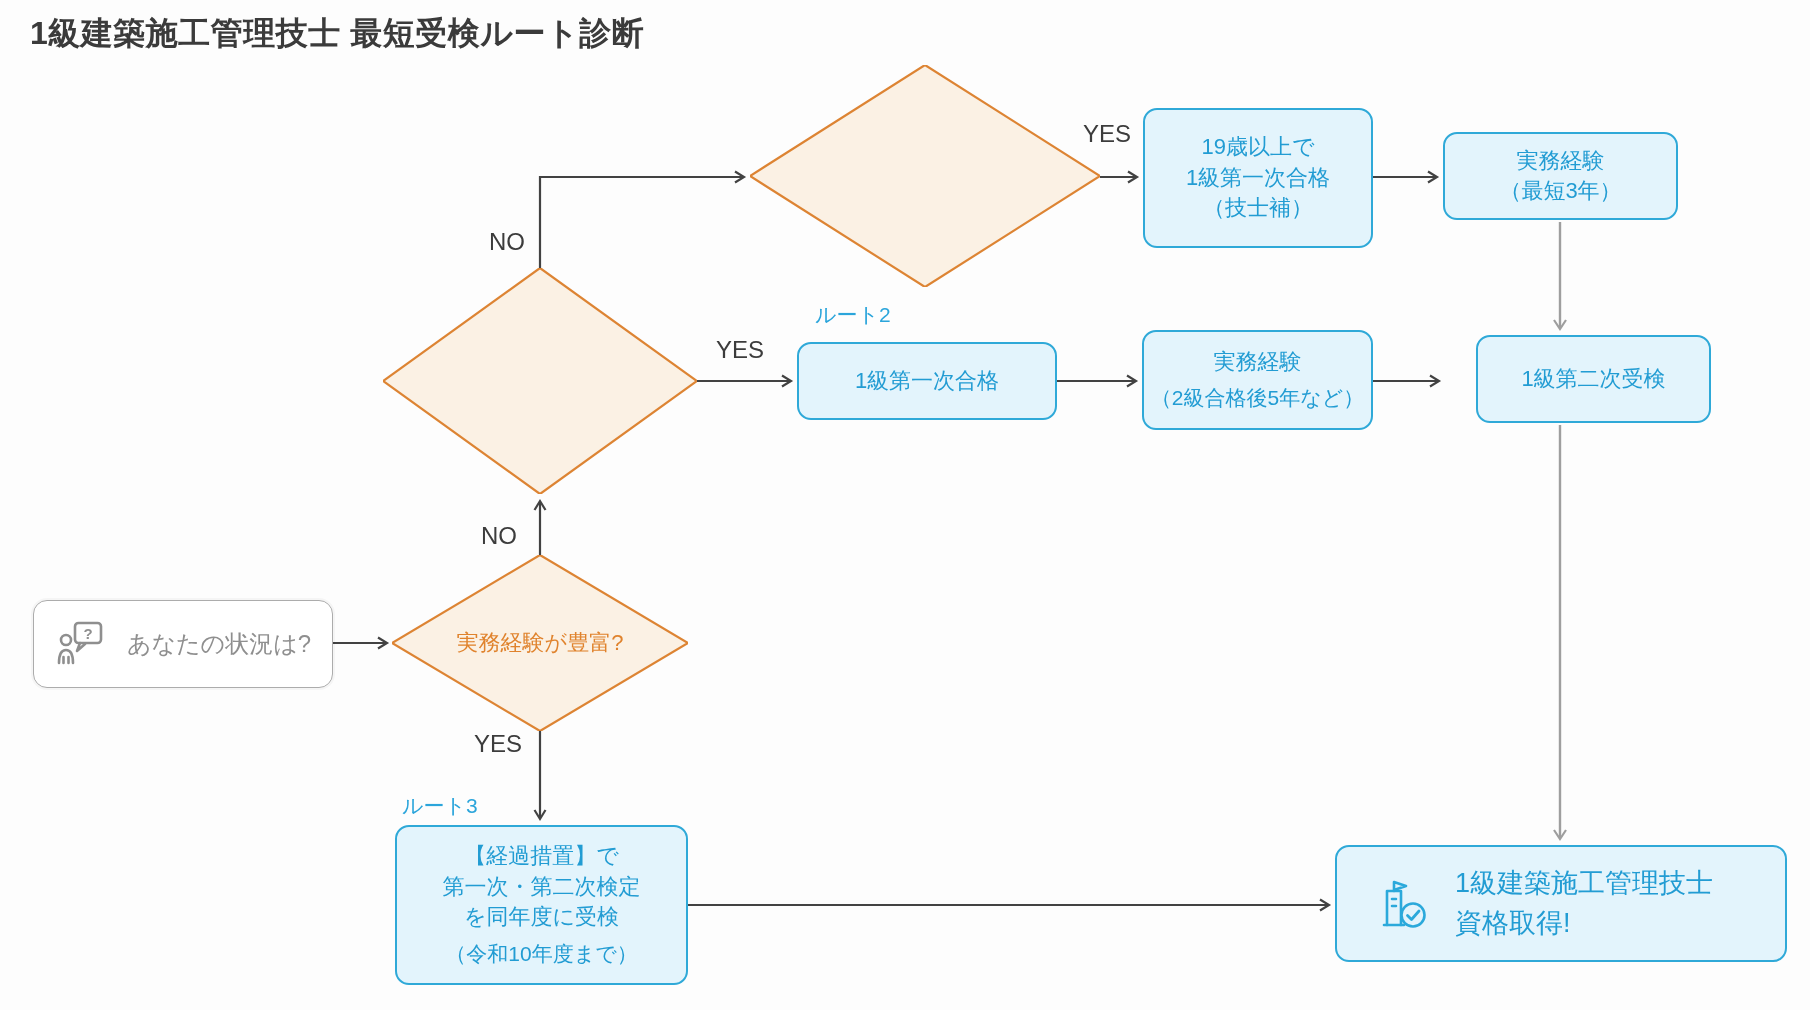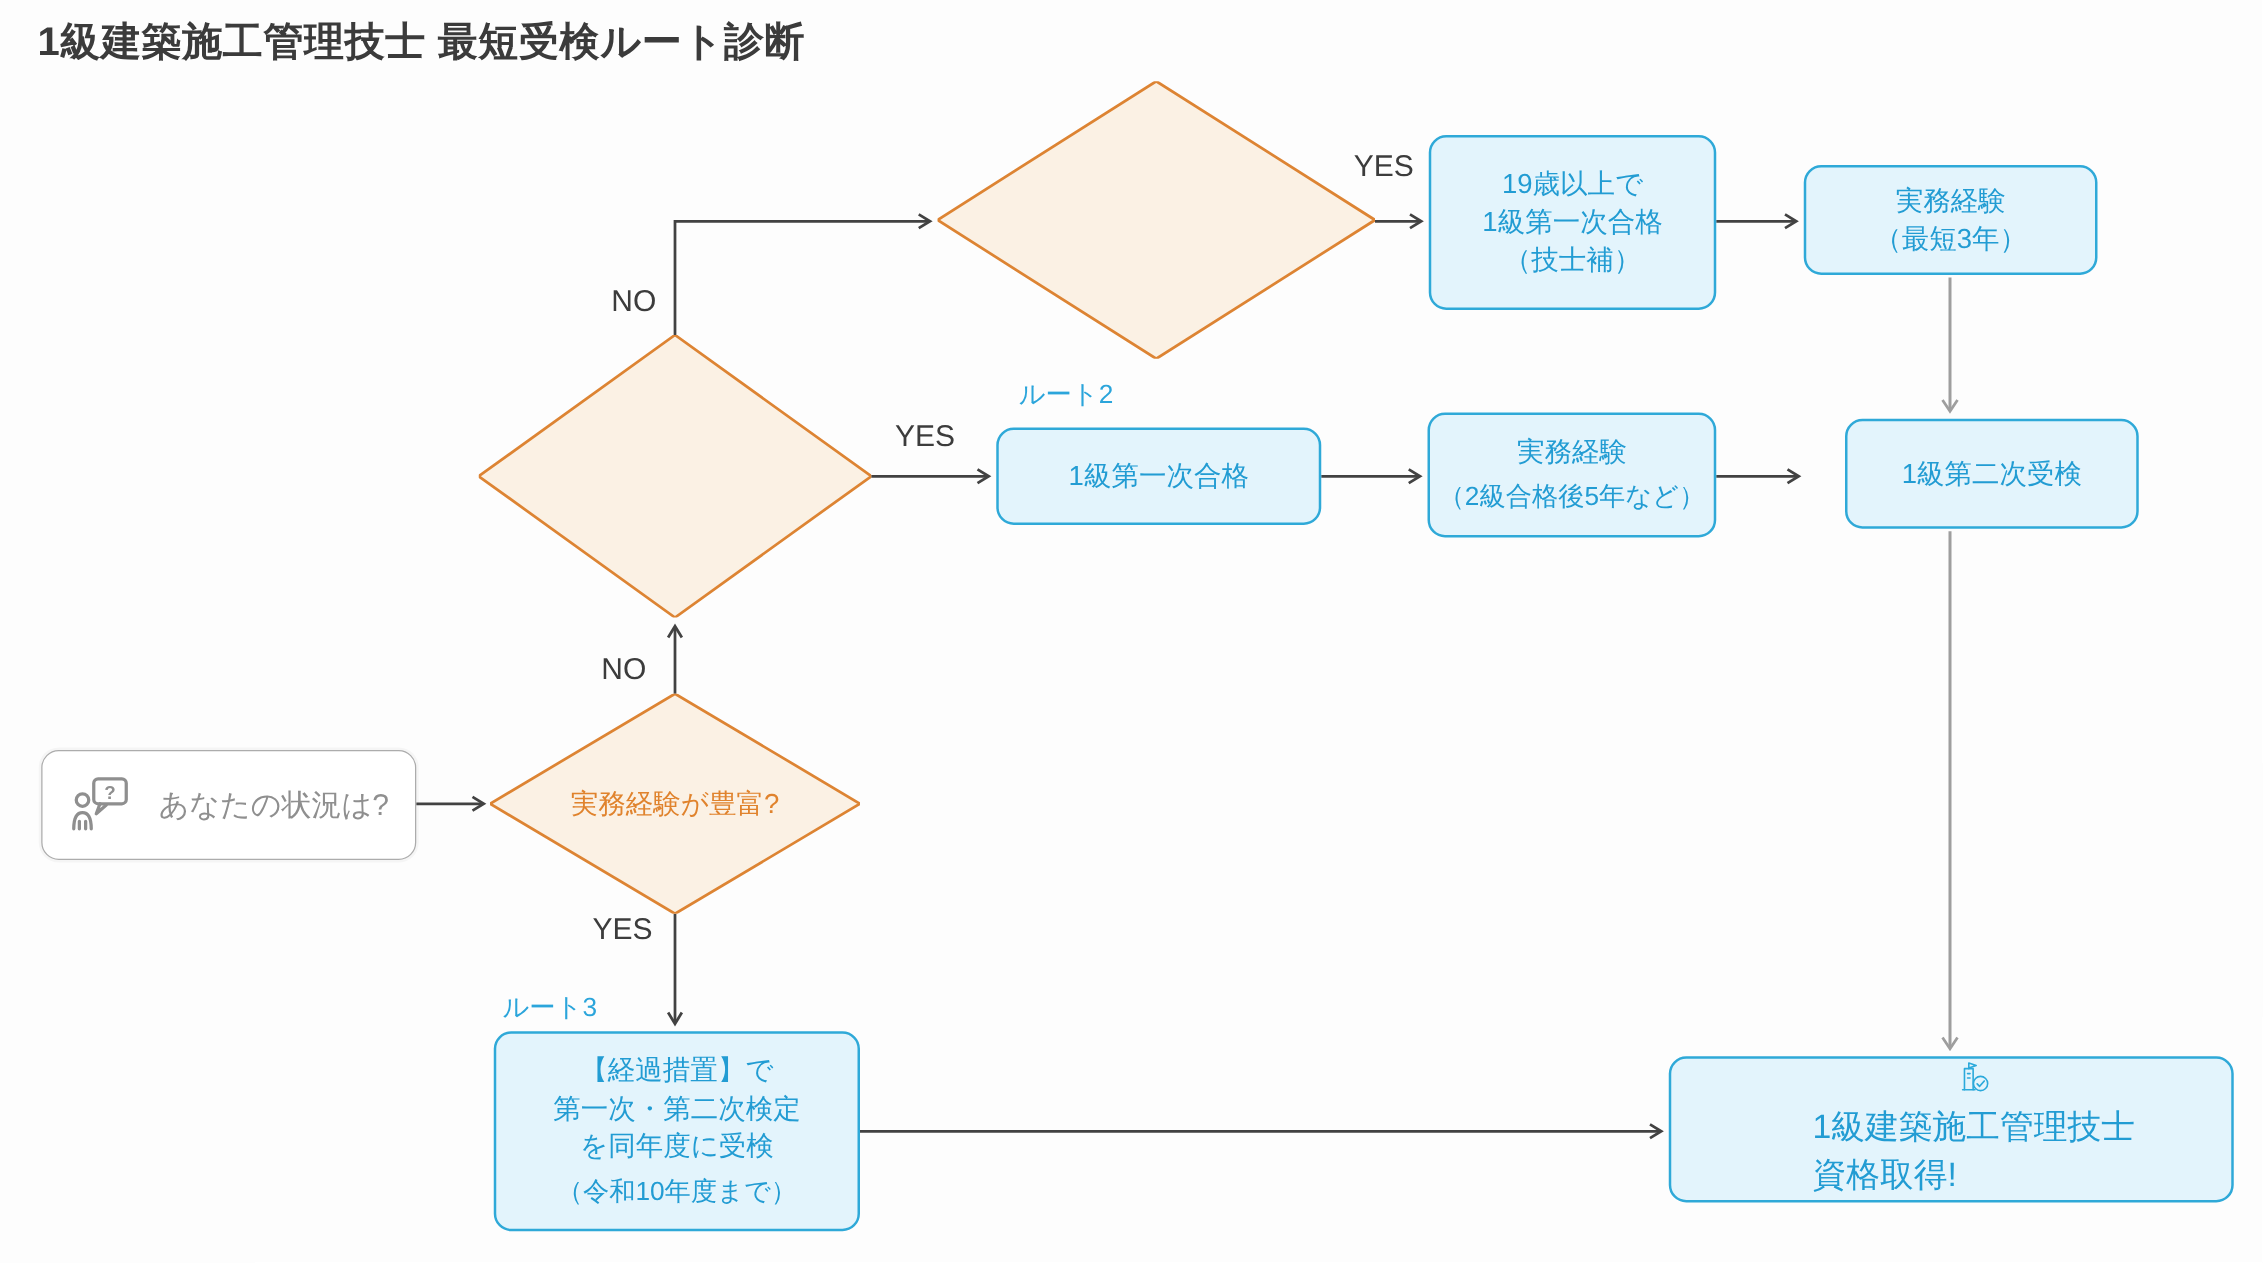--- a/index.html
+++ b/index.html
@@ -21,7 +21,7 @@
 
   .start { flex-direction:row; gap:16px; background:#FFFFFF; border:1.6px solid #ACACAC; border-radius:14px; color:#8F8F8F; font-size:24px; box-shadow:0 0 0 2px rgba(0,0,0,0.03); }
 
-  .goal { flex-direction:column; justify-content:flex-start; gap:6px; text-align:left; padding-left:36px; font-size:27px; line-height:1.45; }
+  .goal { flex-direction:row; justify-content:flex-start; gap:24px; text-align:left; padding-left:36px; font-size:27px; line-height:1.45; }
 
   .elabel { position:absolute; font-size:24px; font-weight:500; color:#3C3C3C; }
   .rlabel { position:absolute; font-size:21px; color:#2BA5DB; }

